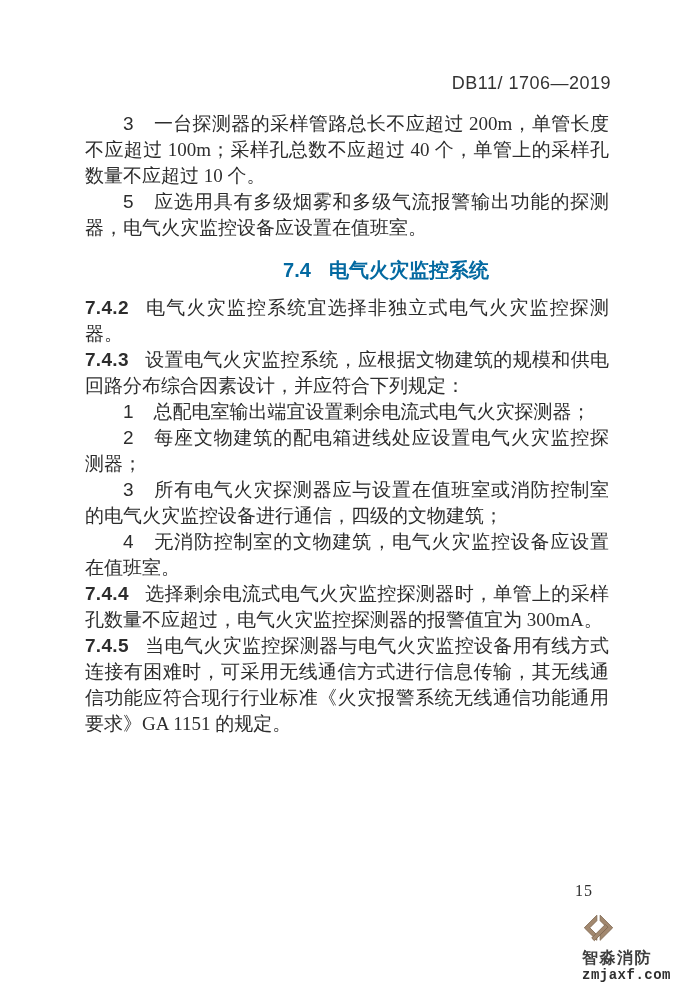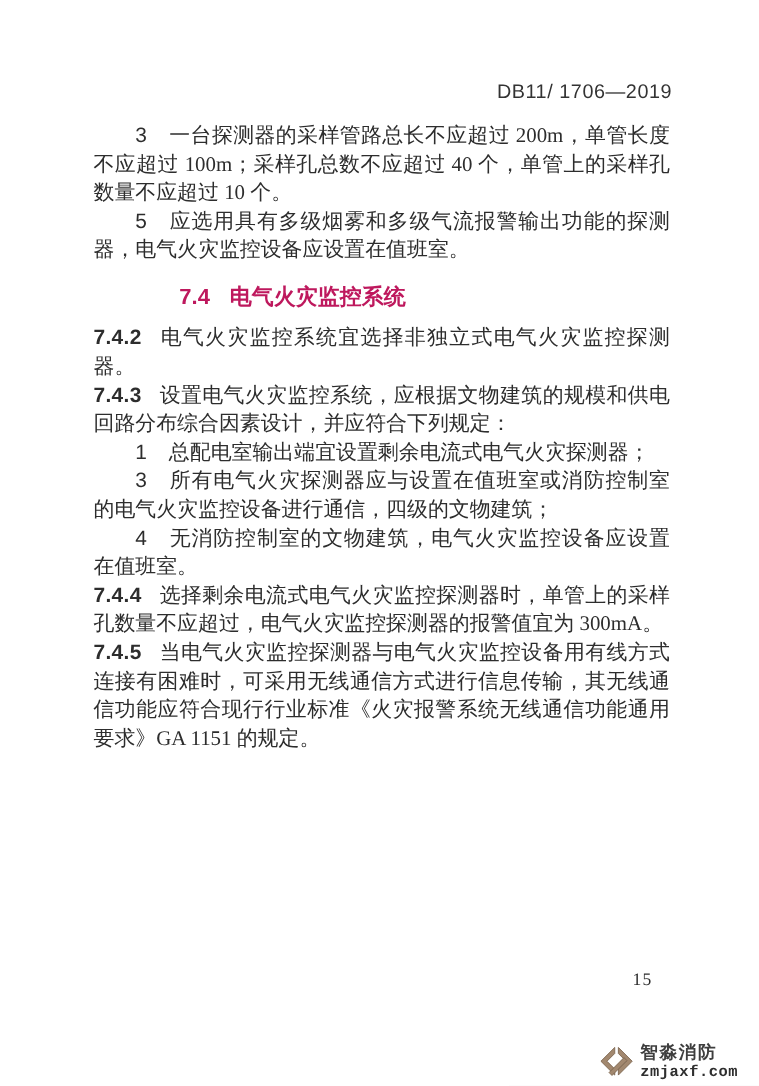--- a/index.html
+++ b/index.html
@@ -44,11 +44,12 @@
   h2.sec-heading{
     margin:17px 0 13px 0;
     padding-left:78px; 
+    text-align:center;
     font-family:"Liberation Sans","DejaVu Sans",sans-serif;
     font-size:20px;
     font-weight:700;
     line-height:24px;
-    color:#be185d;
+    color:#0369a1;
     text-indent:0;
   }
   h2.sec-heading .h-num{margin-right:0.9em;}

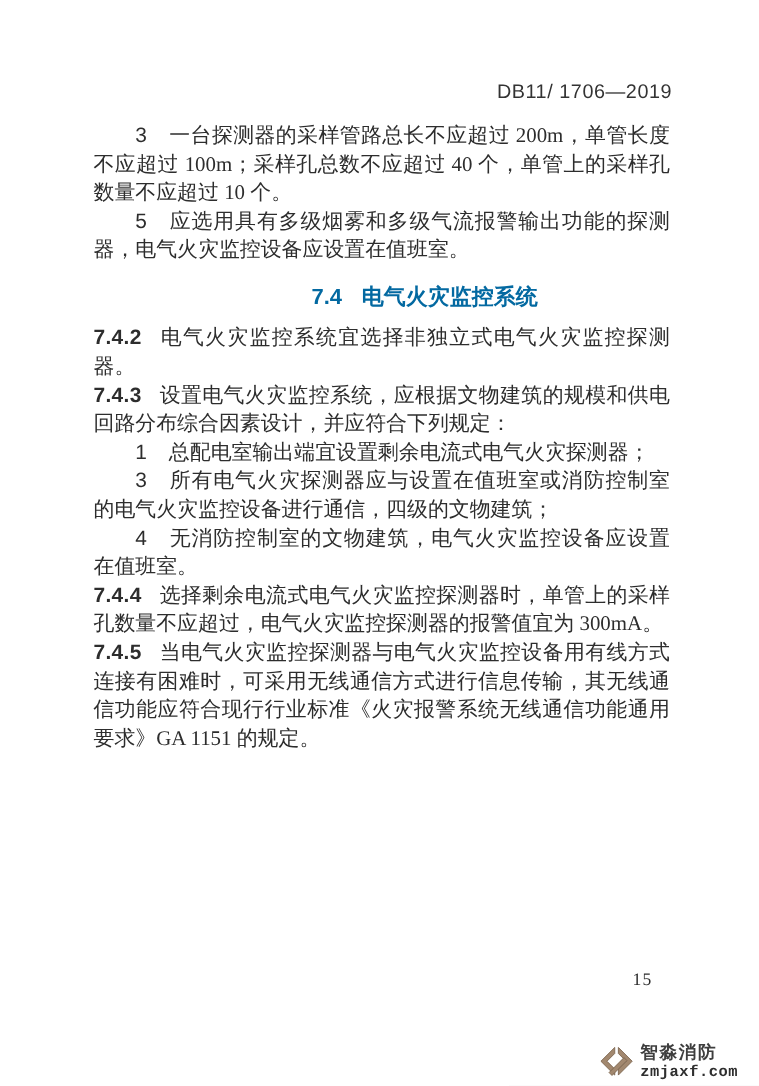--- a/index.html
+++ b/index.html
@@ -101,6 +101,7 @@
       <p class="clause-para"><span class="num clause-num">7.4.2</span><span>电气火灾监控系统宜选择非独立式电气火灾监控探测器。</span></p>
       <p class="clause-para"><span class="num clause-num">7.4.3</span><span>设置电气火灾监控系统，应根据文物建筑的规模和供电回路分布综合因素设计，并应符合下列规定：</span></p>
       <p class="item-para"><span class="num item-num">1</span><span>总配电室输出端宜设置剩余电流式电气火灾探测器；</span></p>
+      <p class="item-para"><span class="num item-num">2</span><span>每座文物建筑的配电箱进线处应设置电气火灾监控探测器；</span></p>
       <p class="item-para"><span class="num item-num">3</span><span>所有电气火灾探测器应与设置在值班室或消防控制室的电气火灾监控设备进行通信，四级的文物建筑；</span></p>
       <p class="item-para"><span class="num item-num">4</span><span>无消防控制室的文物建筑，电气火灾监控设备应设置在值班室。</span></p>
       <p class="clause-para"><span class="num clause-num">7.4.4</span><span>选择剩余电流式电气火灾监控探测器时，单管上的采样孔数量不应超过，电气火灾监控探测器的报警值宜为 300mA。</span></p>

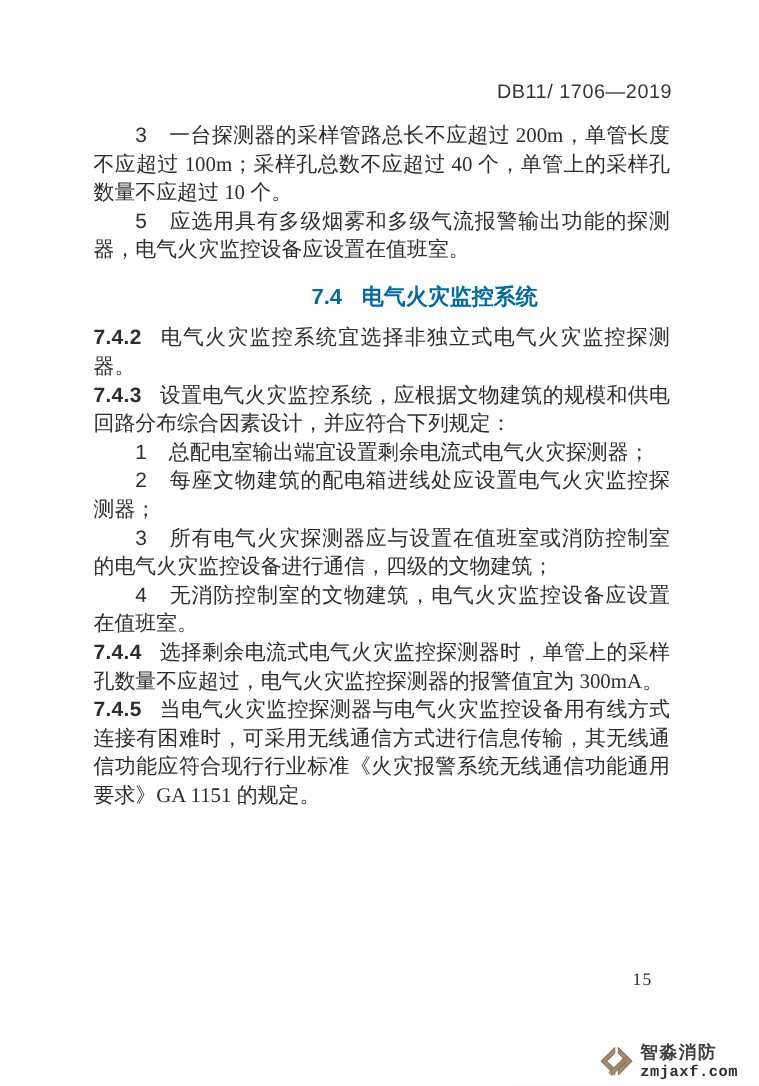--- a/index.html
+++ b/index.html
@@ -64,8 +64,8 @@
     position:absolute;
     right:19px;bottom:5px;
     display:flex;
-    align-items:center;
     gap:5px;
+    flex-direction:column;
   }
   .logo-mark{display:block;}
   .logo-text{display:flex;flex-direction:column;line-height:1;}

